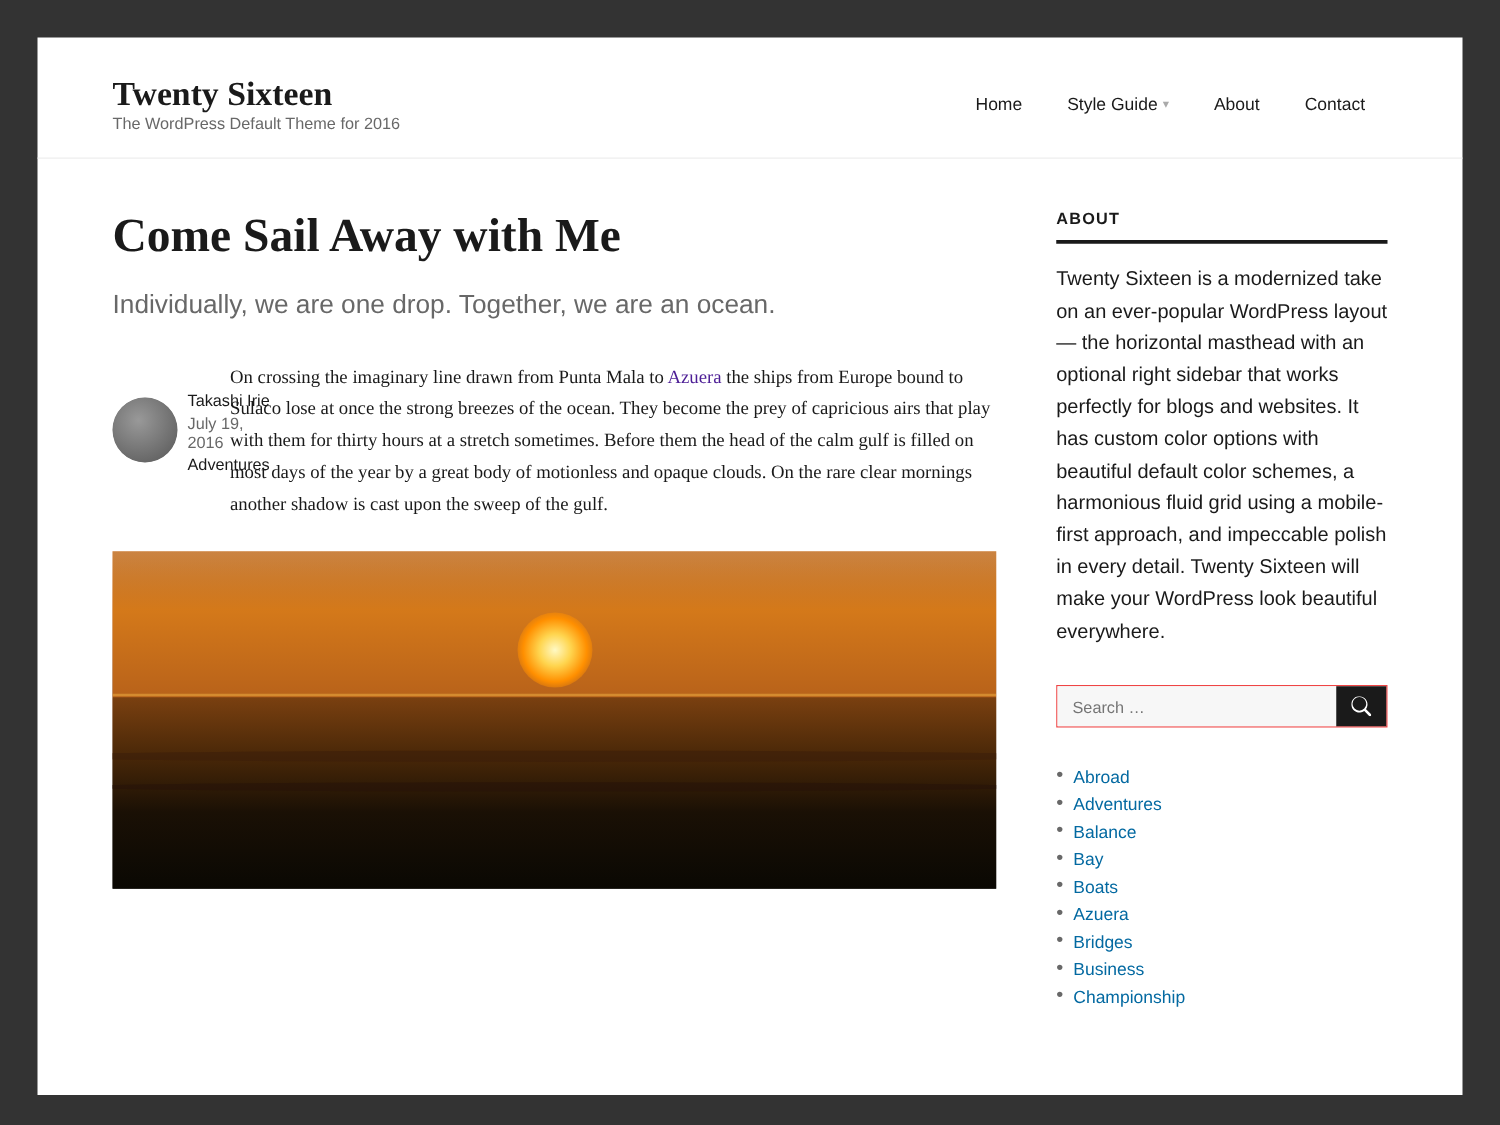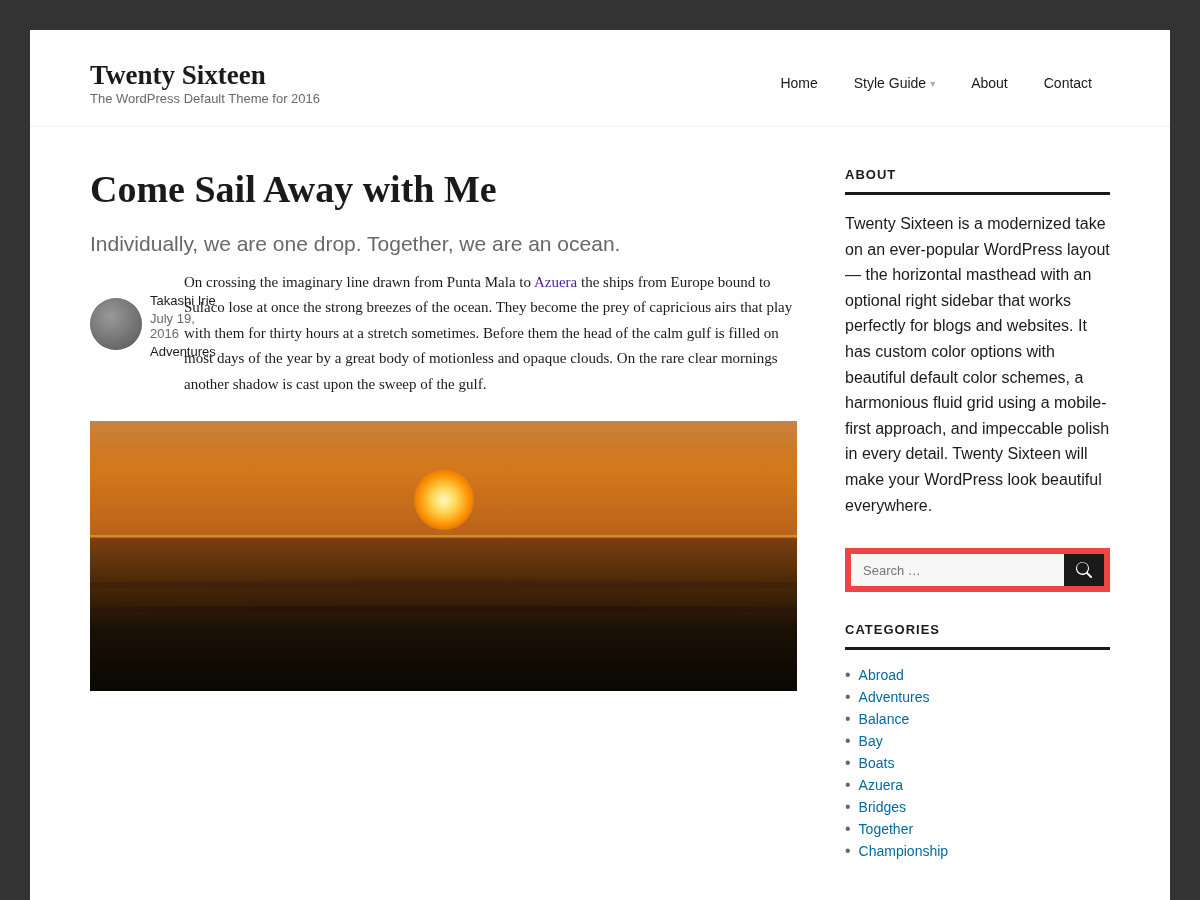--- a/index.html
+++ b/index.html
@@ -84,7 +84,7 @@
       color: #686868;
       font-family: Arial, sans-serif;
       font-weight: 300;
-      margin-bottom: 12px;
+      margin-bottom: 32px;
       line-height: 1.4;
     }
     .post-meta-row {

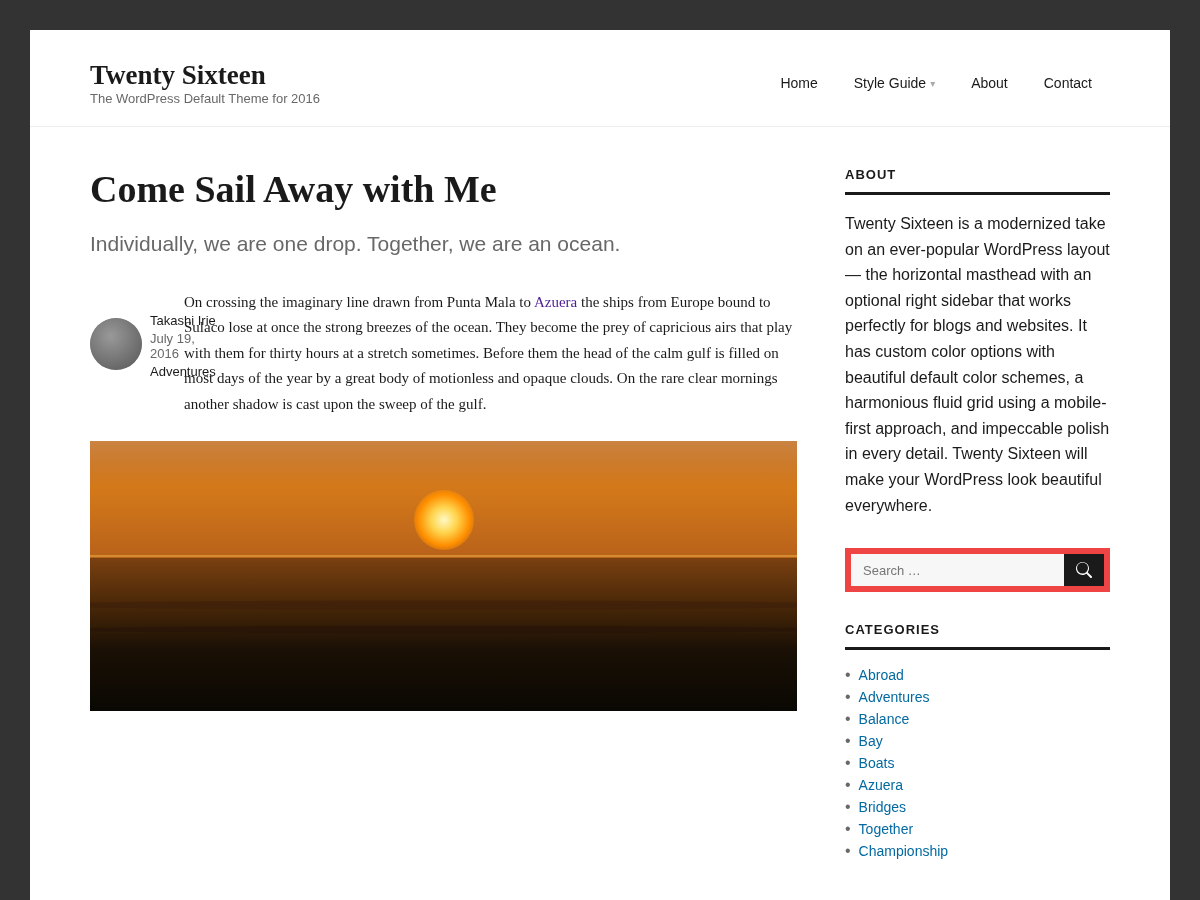--- a/index.html
+++ b/index.html
@@ -249,7 +249,7 @@
     
     .search-form {
       display: flex;
-      border: 6px solid #ef4444;
+      border: 1px solid #ef4444;
     }
     .search-input {
       flex: 1;

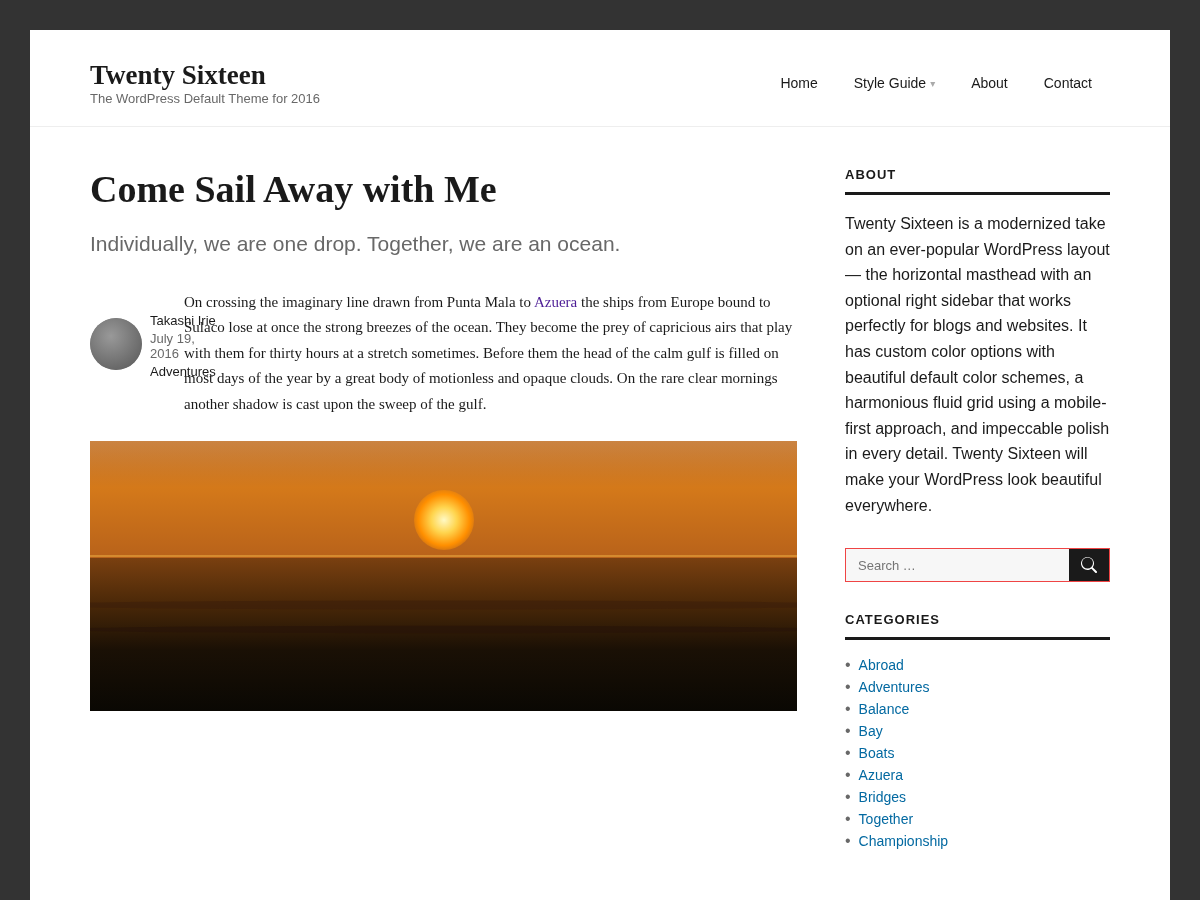--- a/index.html
+++ b/index.html
@@ -377,7 +377,6 @@
       </div>
 
       <div class="sidebar-section">
-        <h2 class="sidebar-section-title">CATEGORIES</h2>
         <ul class="categories-list" id="categories-list">
         <li>
               <span class="cat-bullet">•</span>

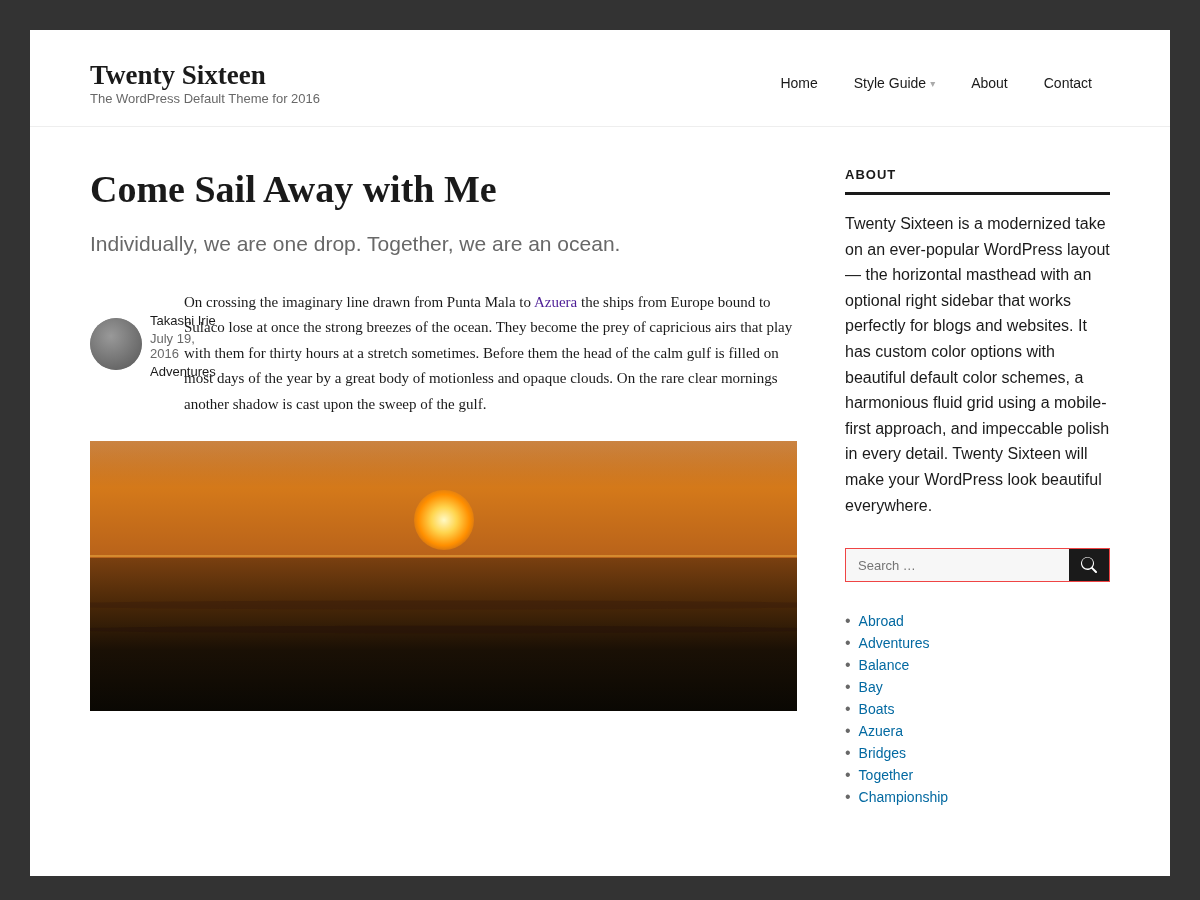--- a/index.html
+++ b/index.html
@@ -408,7 +408,7 @@
             </li>
             <li>
               <span class="cat-bullet">•</span>
-              <a href="#">Together</a>
+              <a href="#">Business</a>
             </li>
             <li>
               <span class="cat-bullet">•</span>

